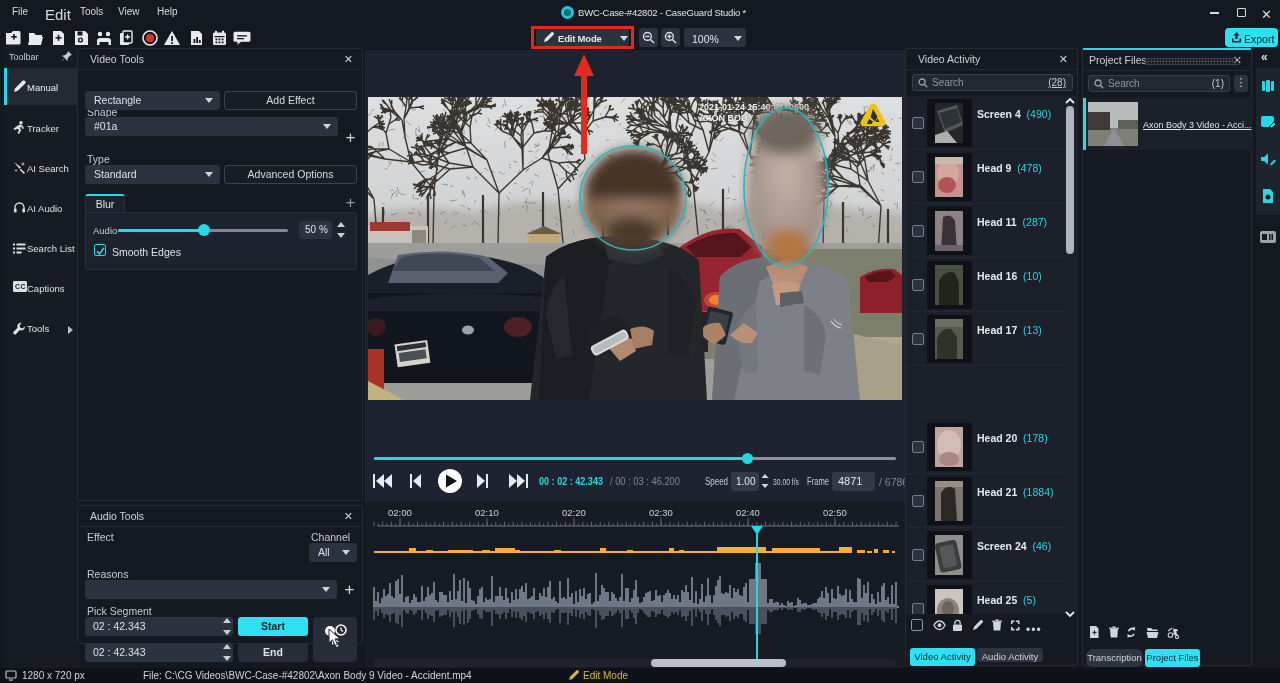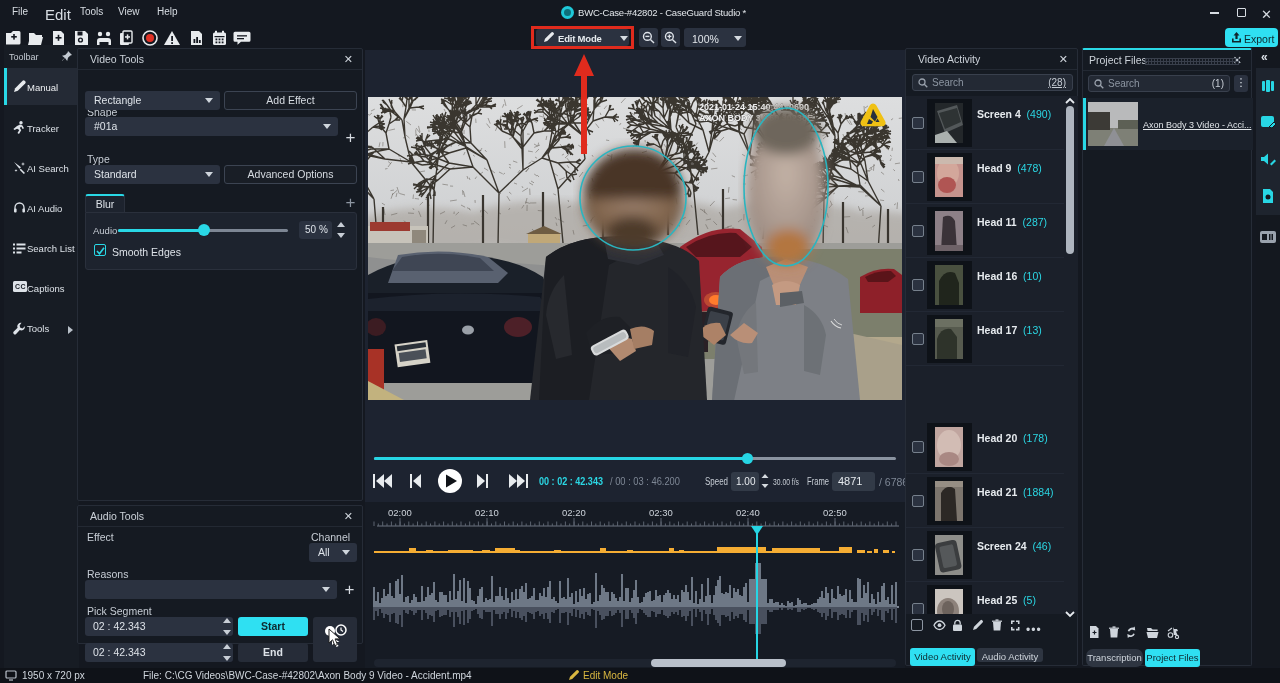--- a/index.html
+++ b/index.html
@@ -892,7 +892,7 @@
         <rect x="1" y="1" width="10" height="7" rx="1"></rect>
         <path d="M4 10h4"></path>
       </svg>
-  <div class="abs" style="left:22px;top:2px;color:#cfd5dc;font-size:10px;">1950 x 720 px</div>
+  <div class="abs" style="left:22px;top:2px;color:#cfd5dc;font-size:10px;">1280 x 720 px</div>
   <div class="abs" style="left:143px;top:2px;color:#cfd5dc;font-size:10px;">File: C:\CG Videos\BWC-Case-#42802\Axon Body 9 Video - Accident.mp4</div>
   <svg class="abs" style="left:568px;top:2px" width="11" height="11" viewBox="0 0 11 11">
         <path d="M1 10l1-3.2L8.3 0.5a1.3 1.3 0 0 1 1.9 0l0.3 0.3a1.3 1.3 0 0 1 0 1.9L4.2 9z" fill="#d8b640"></path>

